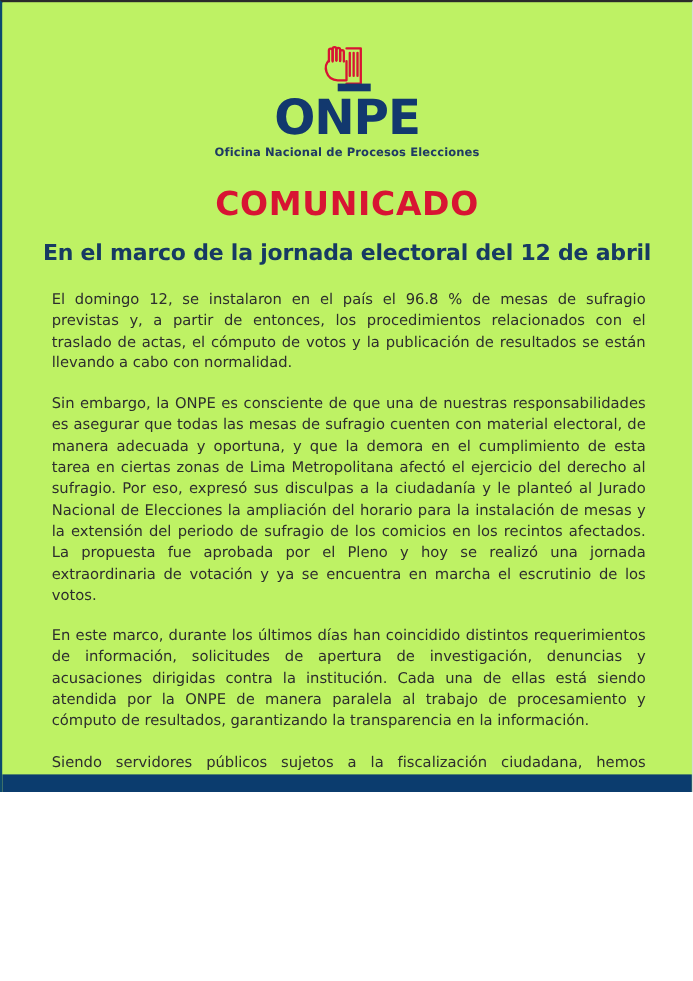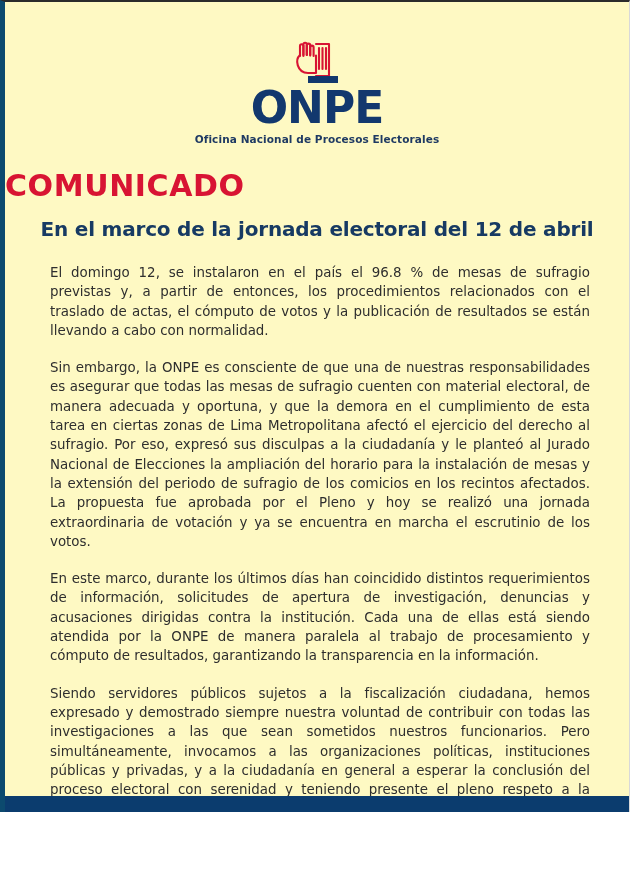--- a/index.html
+++ b/index.html
@@ -13,11 +13,11 @@
   .page {
     position: relative;
     width: 630px;
-    height: 812px;
-    background: #fef9c3;
+    height: 720px;
+    background: #bef264;
     box-sizing: border-box;
     border-top: 2px solid #2b2b2b;
-    border-left: 5px solid #0c4a6e;
+    border-left: 2px solid #0c4a6e;
     border-right: 1px solid #d8d8d8;
     overflow: hidden;
   }

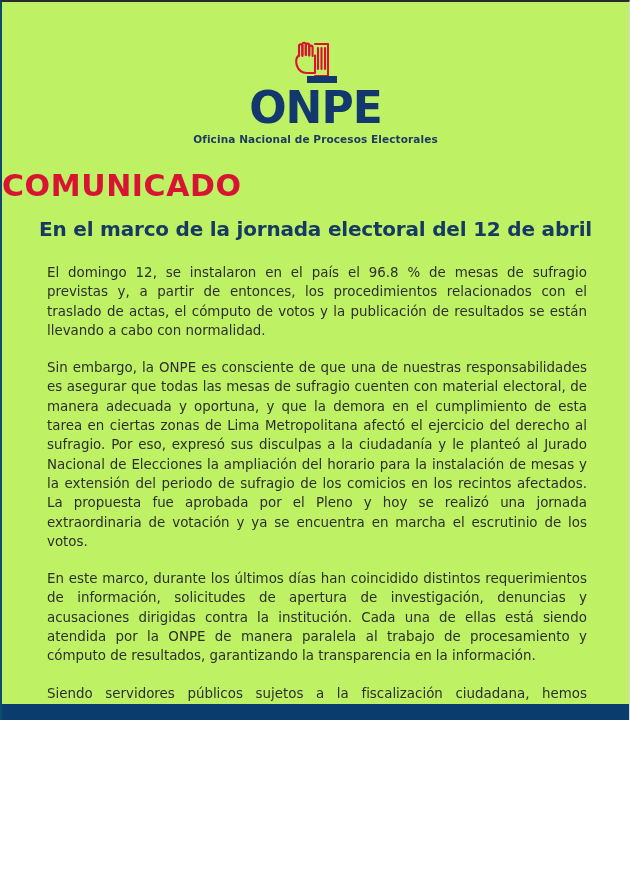--- a/index.html
+++ b/index.html
@@ -119,7 +119,7 @@
       <rect x="30" y="40" width="30" height="7" fill="#12386e"></rect>
     </svg>
     <div class="wordmark">ONPE</div>
-    <div class="wordmark-sub">Oficina Nacional de Procesos Electorales</div>
+    <div class="wordmark-sub">Oficina Nacional de Procesos Elecciones</div>
   </div>
 
   <div class="comunicado">COMUNICADO</div>

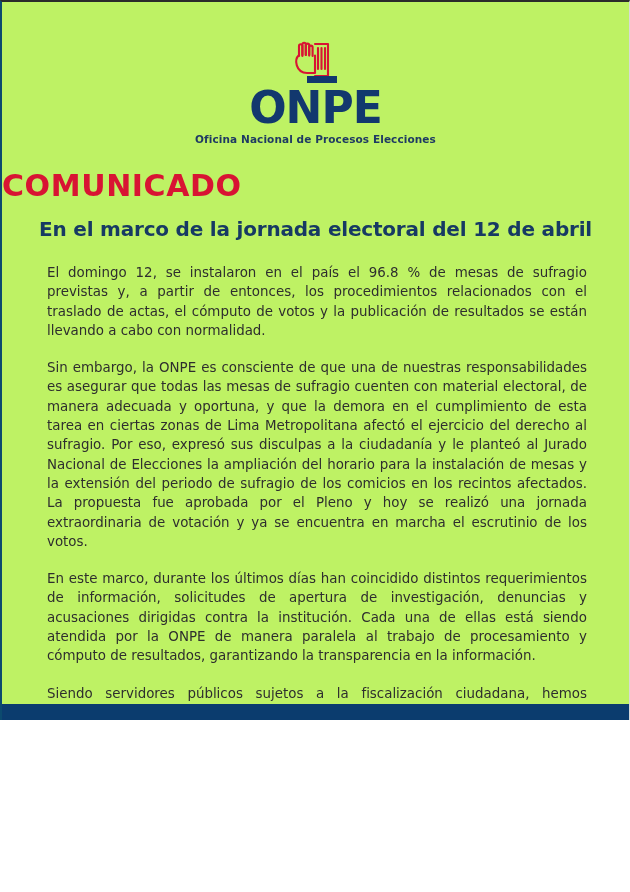--- a/index.html
+++ b/index.html
@@ -55,7 +55,7 @@
   
   .comunicado {
     margin-top: 23px;
-    text-align: left;
+    text-align: center;
     color: #d81433;
     font-size: 30px;
     font-weight: 700;

